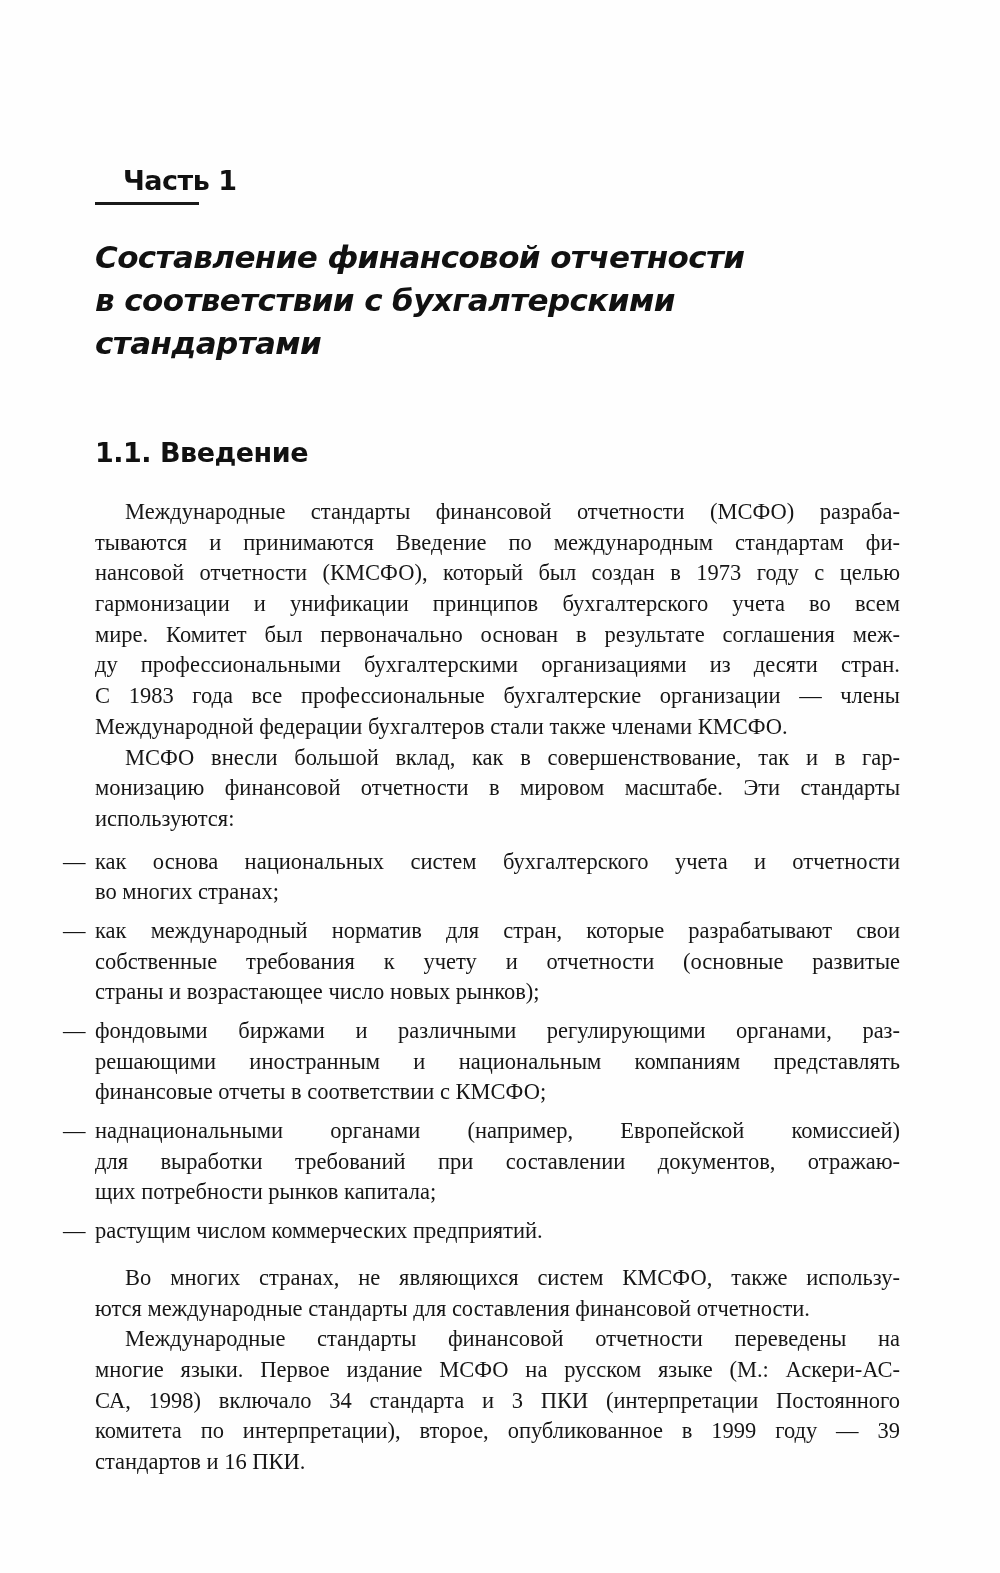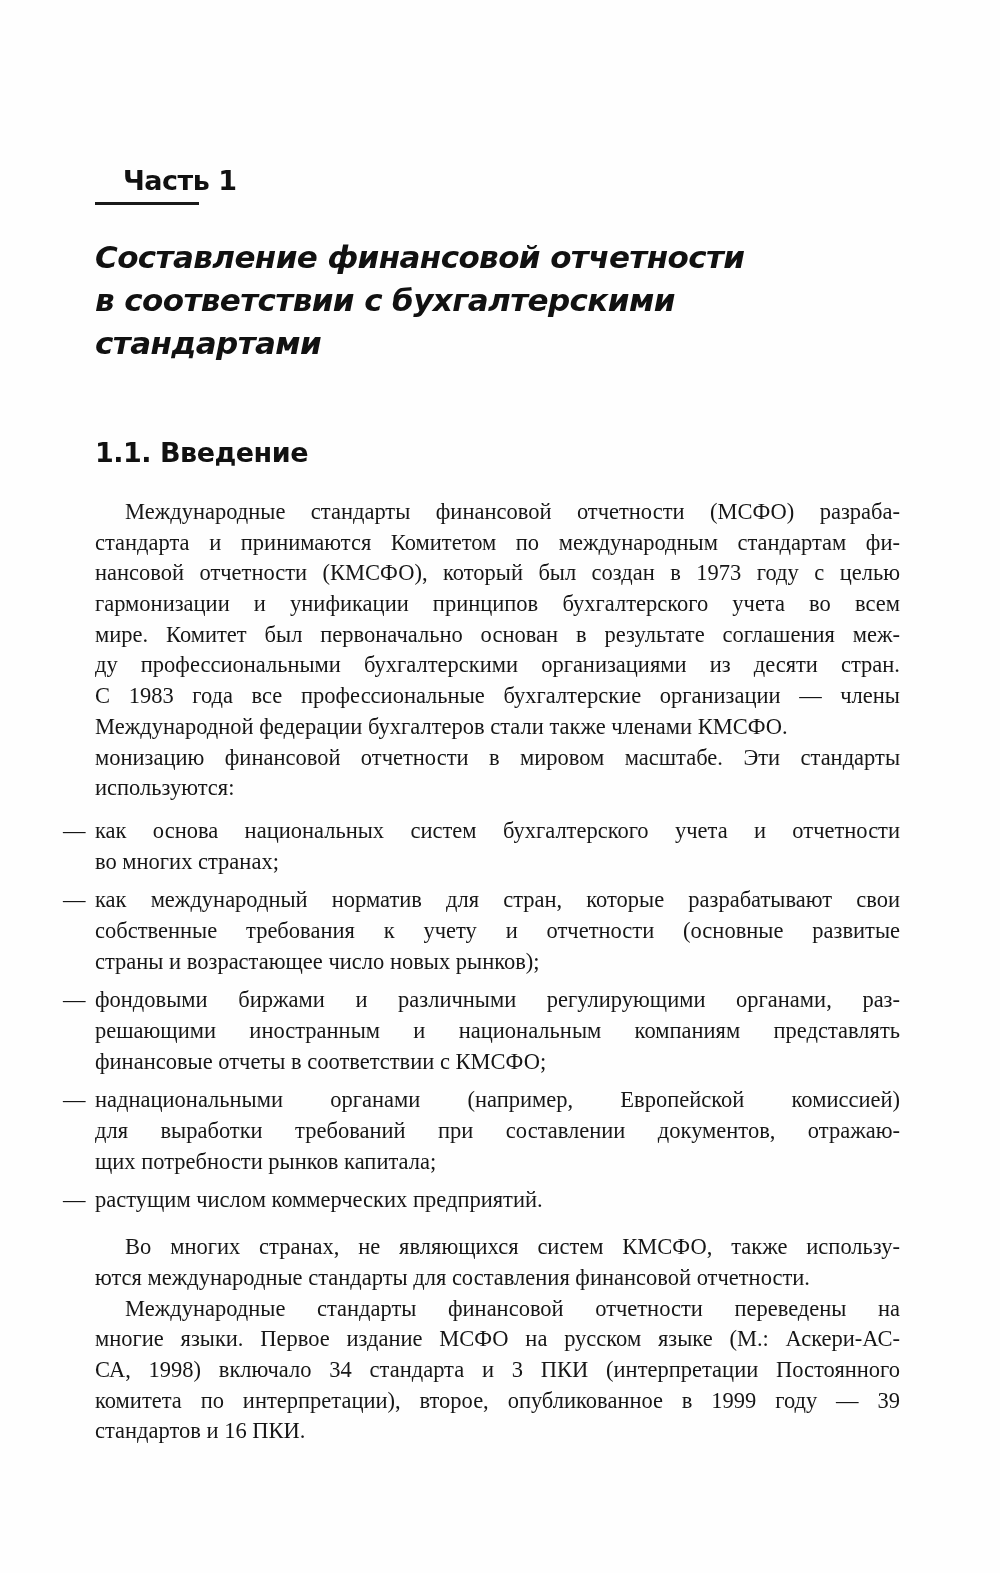--- a/index.html
+++ b/index.html
@@ -116,7 +116,7 @@
 
     <div>
       <span class="line indent">Международные стандарты финансовой отчетности (МСФО) разраба-</span>
-      <span class="line">стандарта и принимаются Комитетом по международным стандартам фи-</span>
+      <span class="line">тываются и принимаются Введение по международным стандартам фи-</span>
       <span class="line">нансовой отчетности (КМСФО), который был создан в 1973 году с целью</span>
       <span class="line">гармонизации и унификации принципов бухгалтерского учета во всем</span>
       <span class="line">мире. Комитет был первоначально основан в результате соглашения меж-</span>

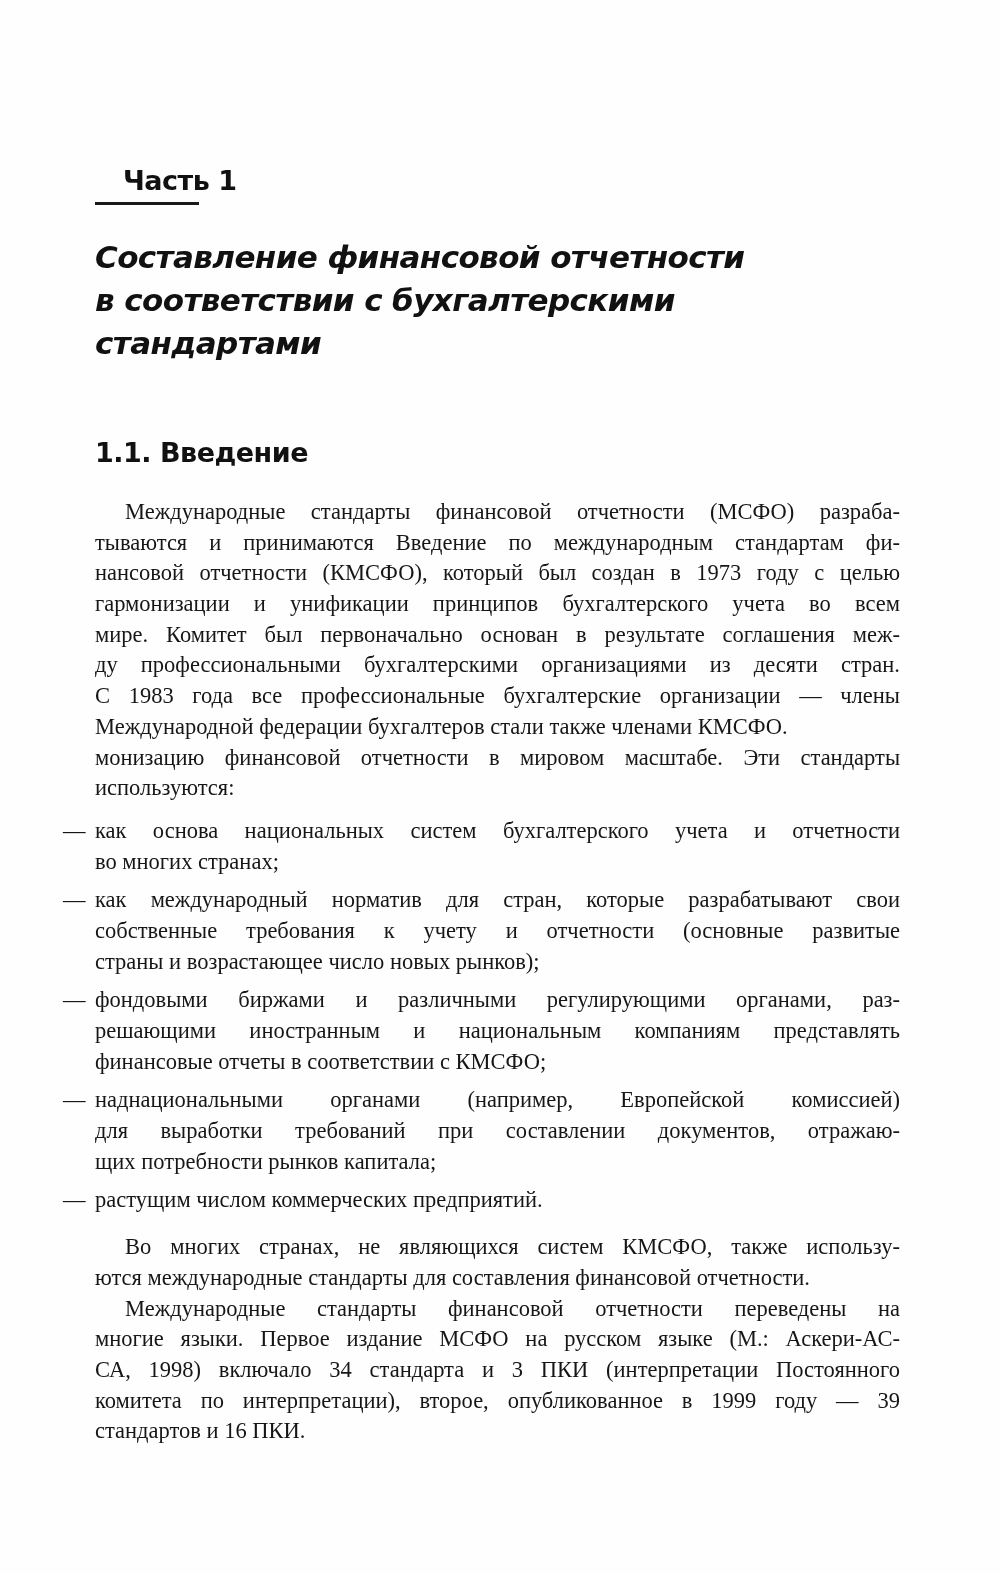--- a/index.html
+++ b/index.html
@@ -126,6 +126,7 @@
     </div>
 
     <div>
+      <span class="line indent">МСФО внесли большой вклад, как в совершенствование, так и в гар-</span>
       <span class="line">монизацию финансовой отчетности в мировом масштабе. Эти стандарты</span>
       <span class="line last">используются:</span>
     </div>

